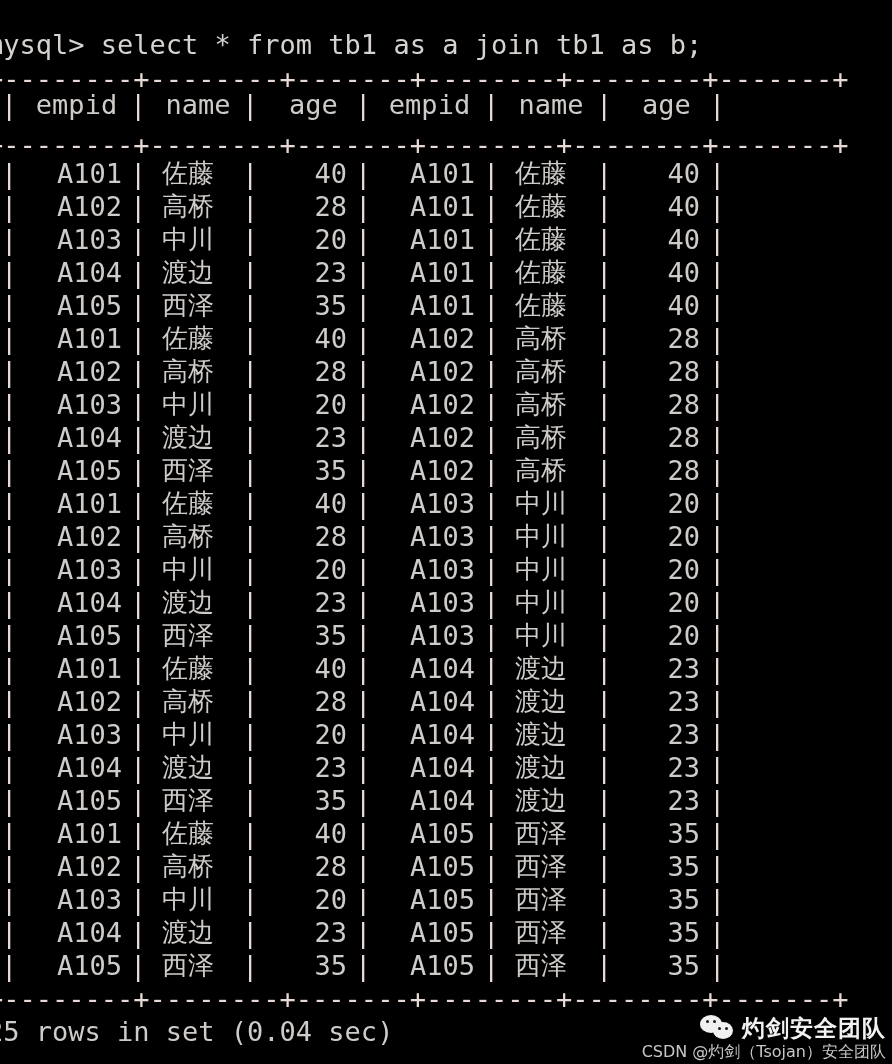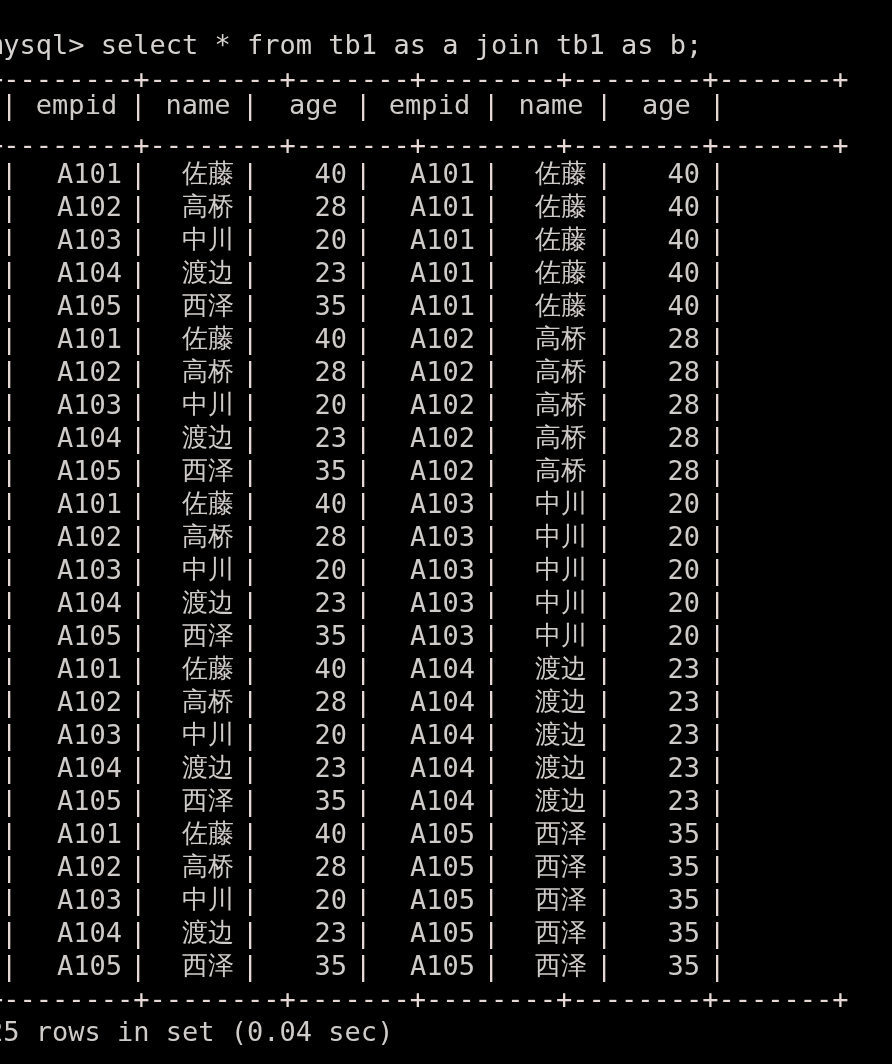--- a/index.html
+++ b/index.html
@@ -77,6 +77,7 @@
   .row .cell.cjk {
     font-family: "DejaVu Sans", "Liberation Sans", sans-serif;
     font-size: 26px;
+    text-align: center;
   }
   .row .cell.hdr {
     text-align: center;

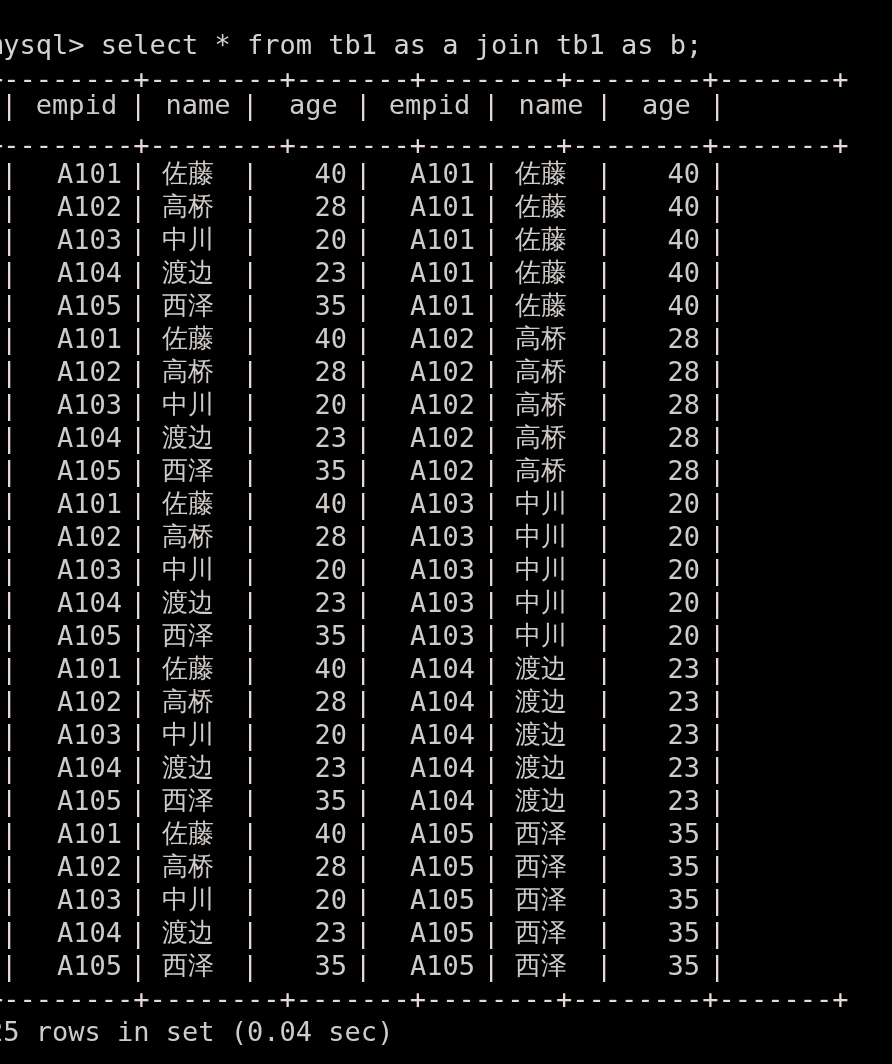--- a/index.html
+++ b/index.html
@@ -233,6 +233,20 @@
 
   <div id="footer-line" class="term-line footer">25 rows in set (0.04 sec)</div>
 
+  <div id="watermark">
+    <div id="wm-top">
+      <span class="wechat-icon">
+        <span class="bub1"></span>
+        <span class="bub2"></span>
+        <span class="d d1"></span>
+        <span class="d d2"></span>
+        <span class="d d3"></span>
+        <span class="d d4"></span>
+      </span>
+      <span id="wm-brand">灼剑安全团队</span>
+    </div>
+    <div id="wm-sub">CSDN @灼剑（Tsojan）安全团队</div>
+  </div>
 
 </div>
 

